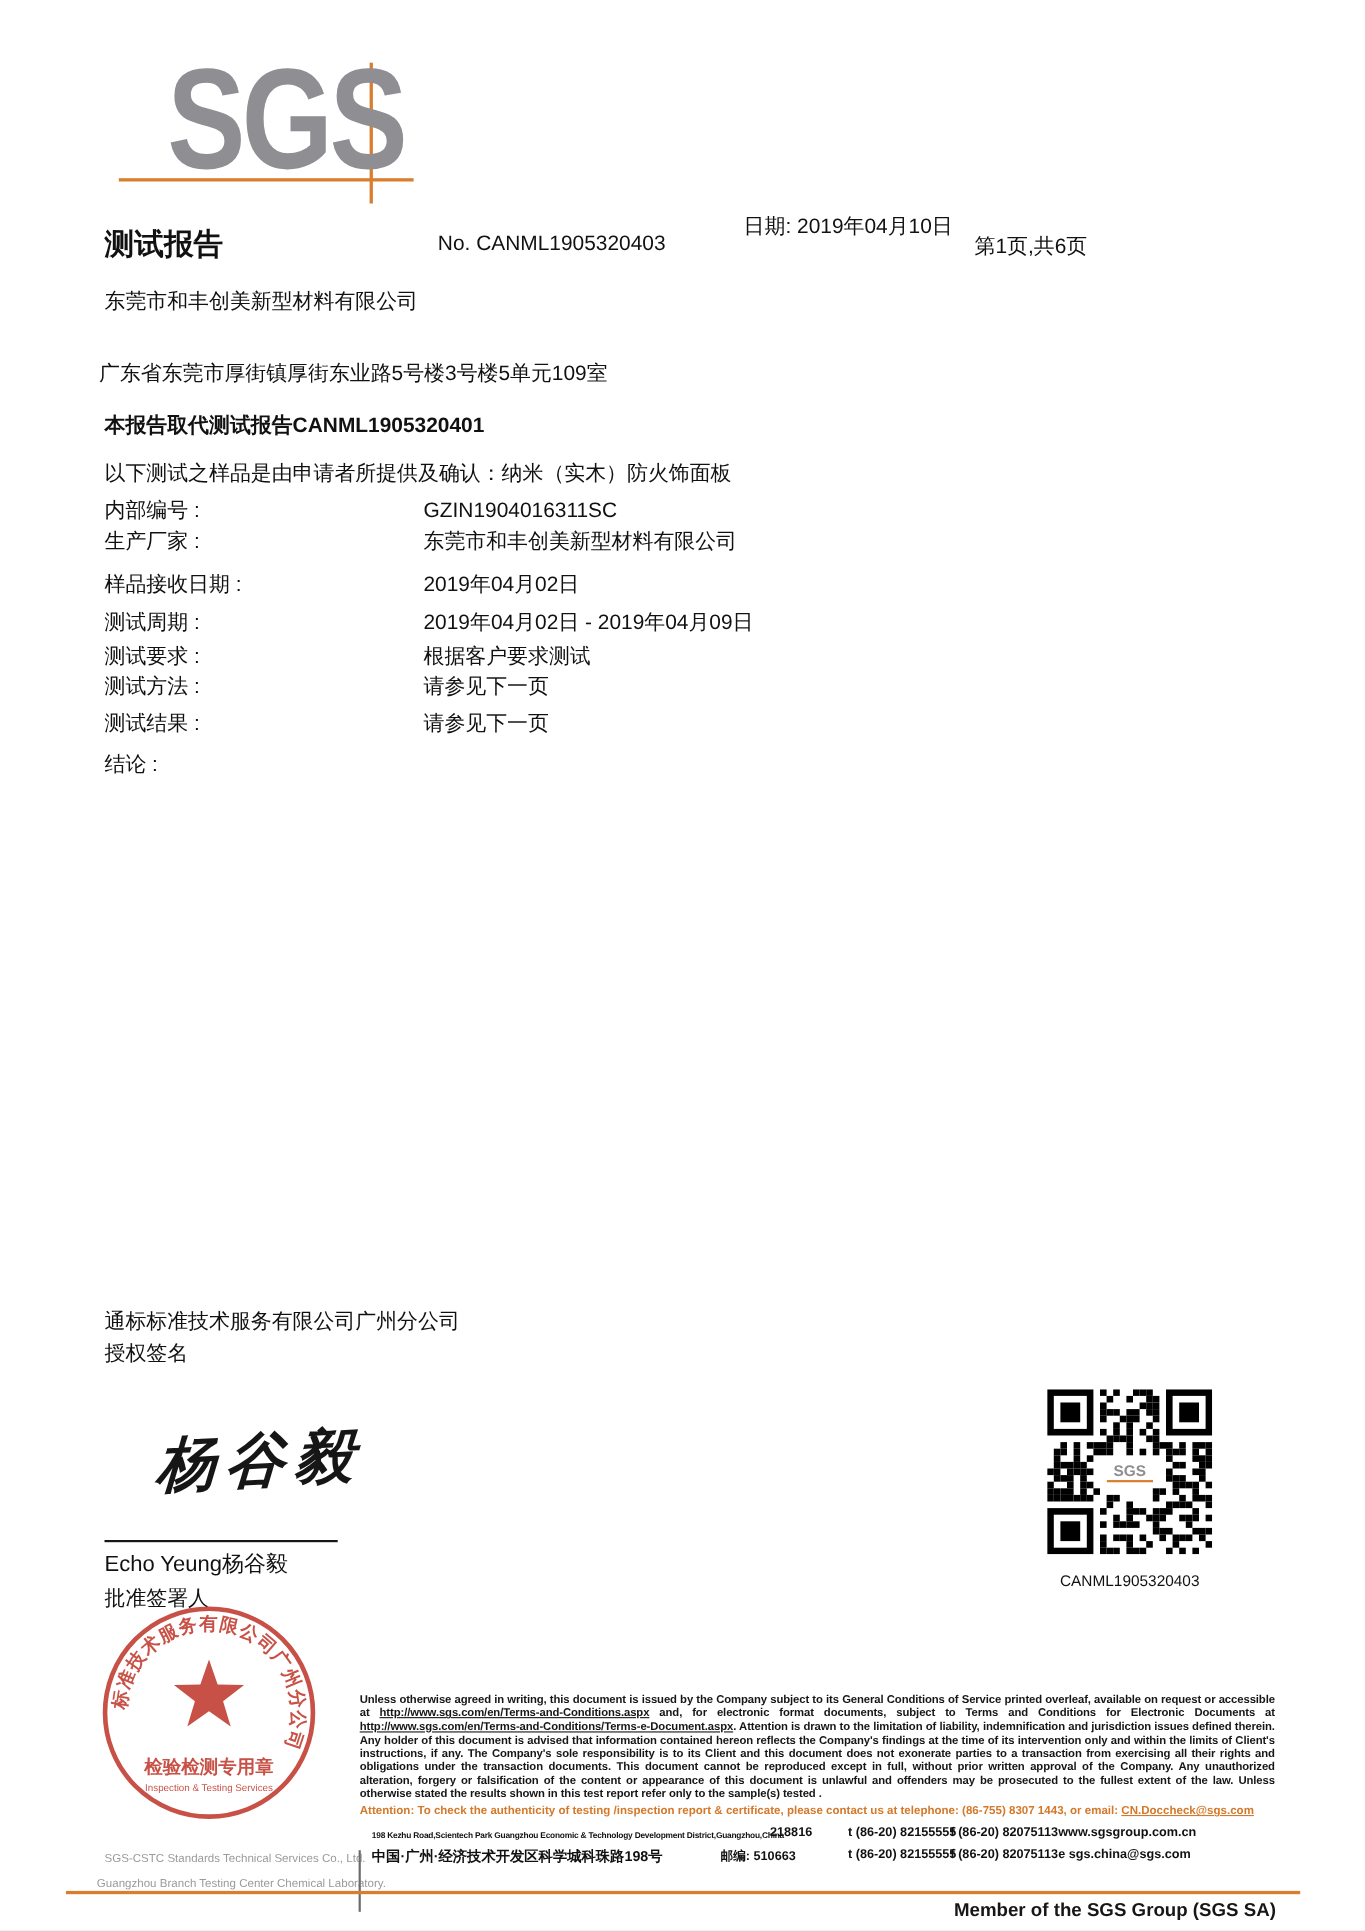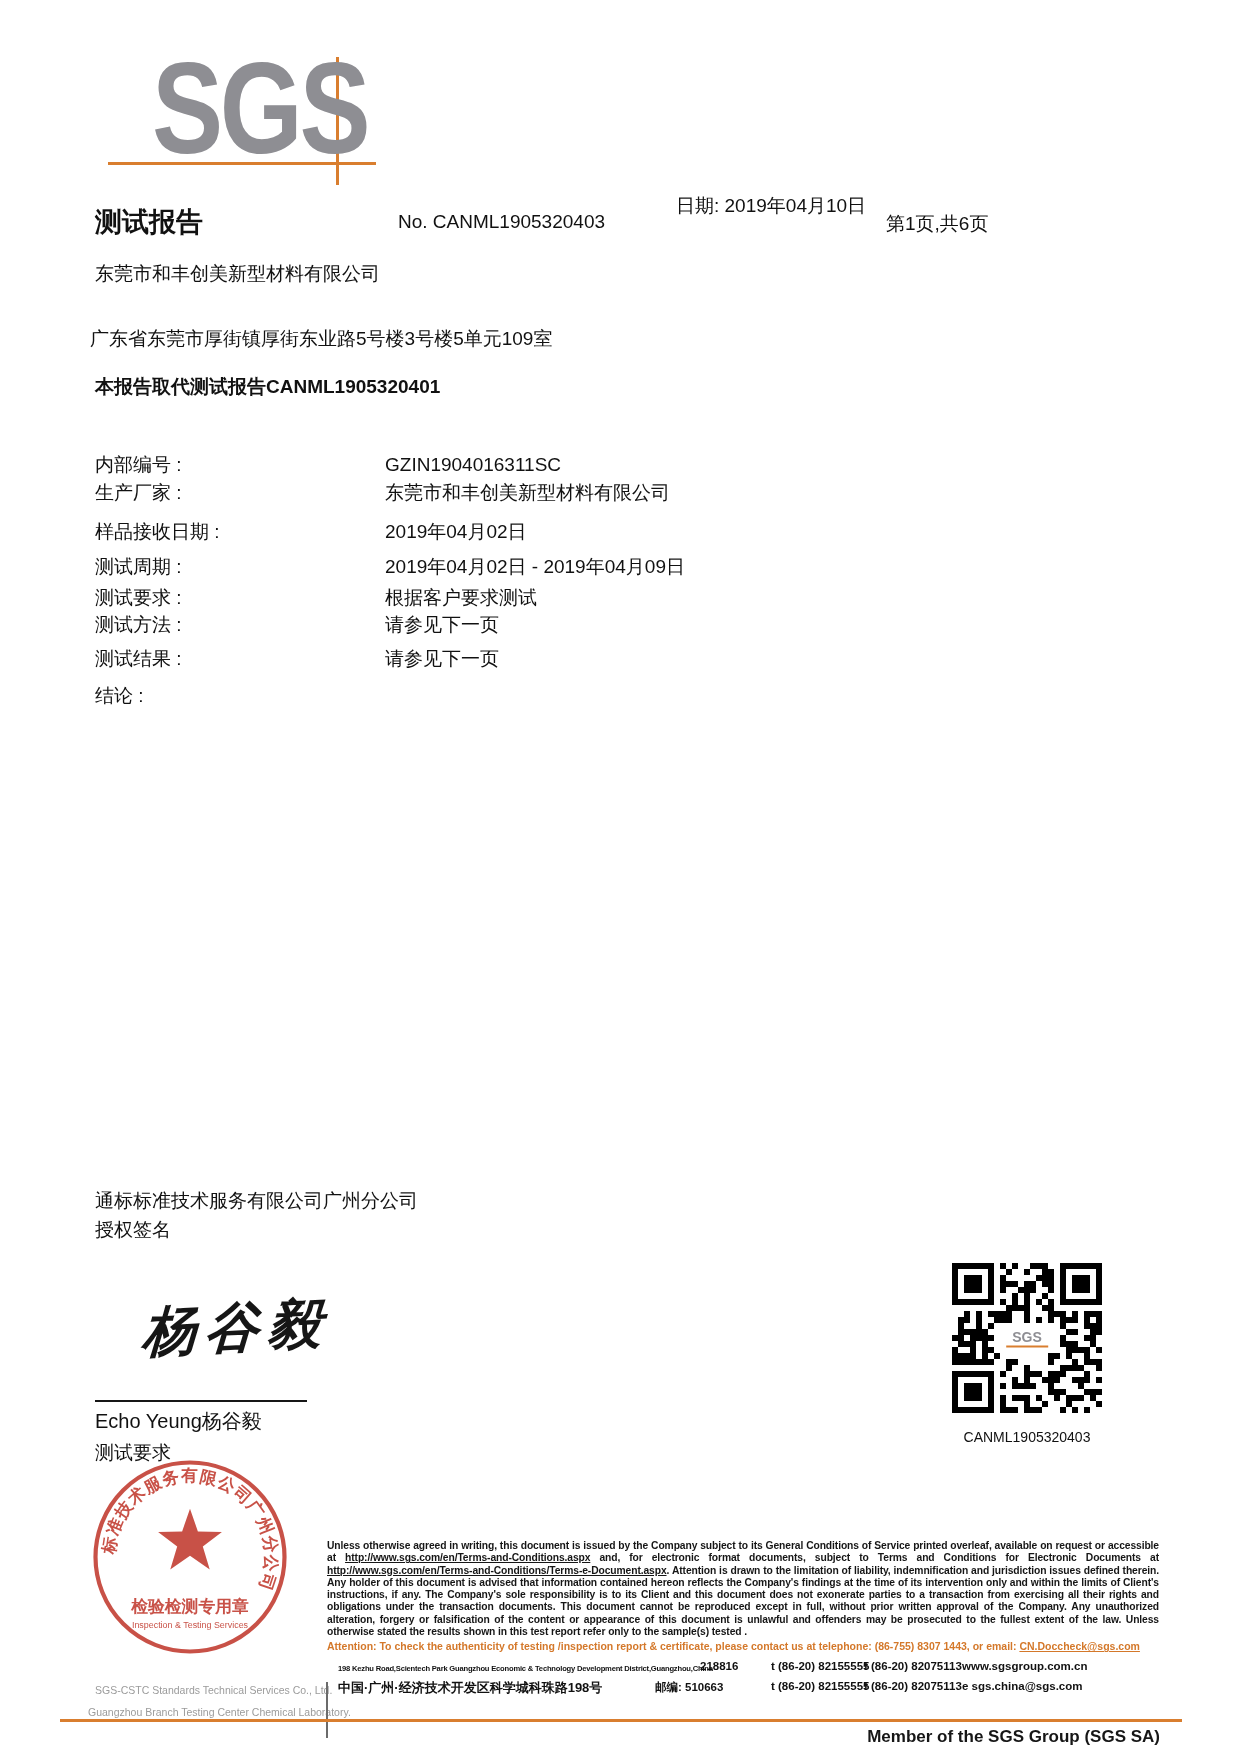--- a/index.html
+++ b/index.html
@@ -104,6 +104,7 @@
   <div class="applicant-address">广东省东莞市厚街镇厚街东业路5号楼3号楼5单元109室</div>
 
   <div class="replacement-note">本报告取代测试报告CANML1905320401</div>
+  <div class="sample-note">以下测试之样品是由申请者所提供及确认：纳米（实木）防火饰面板</div>
 
   <div class="fields">
     <div class="field-row mb2">

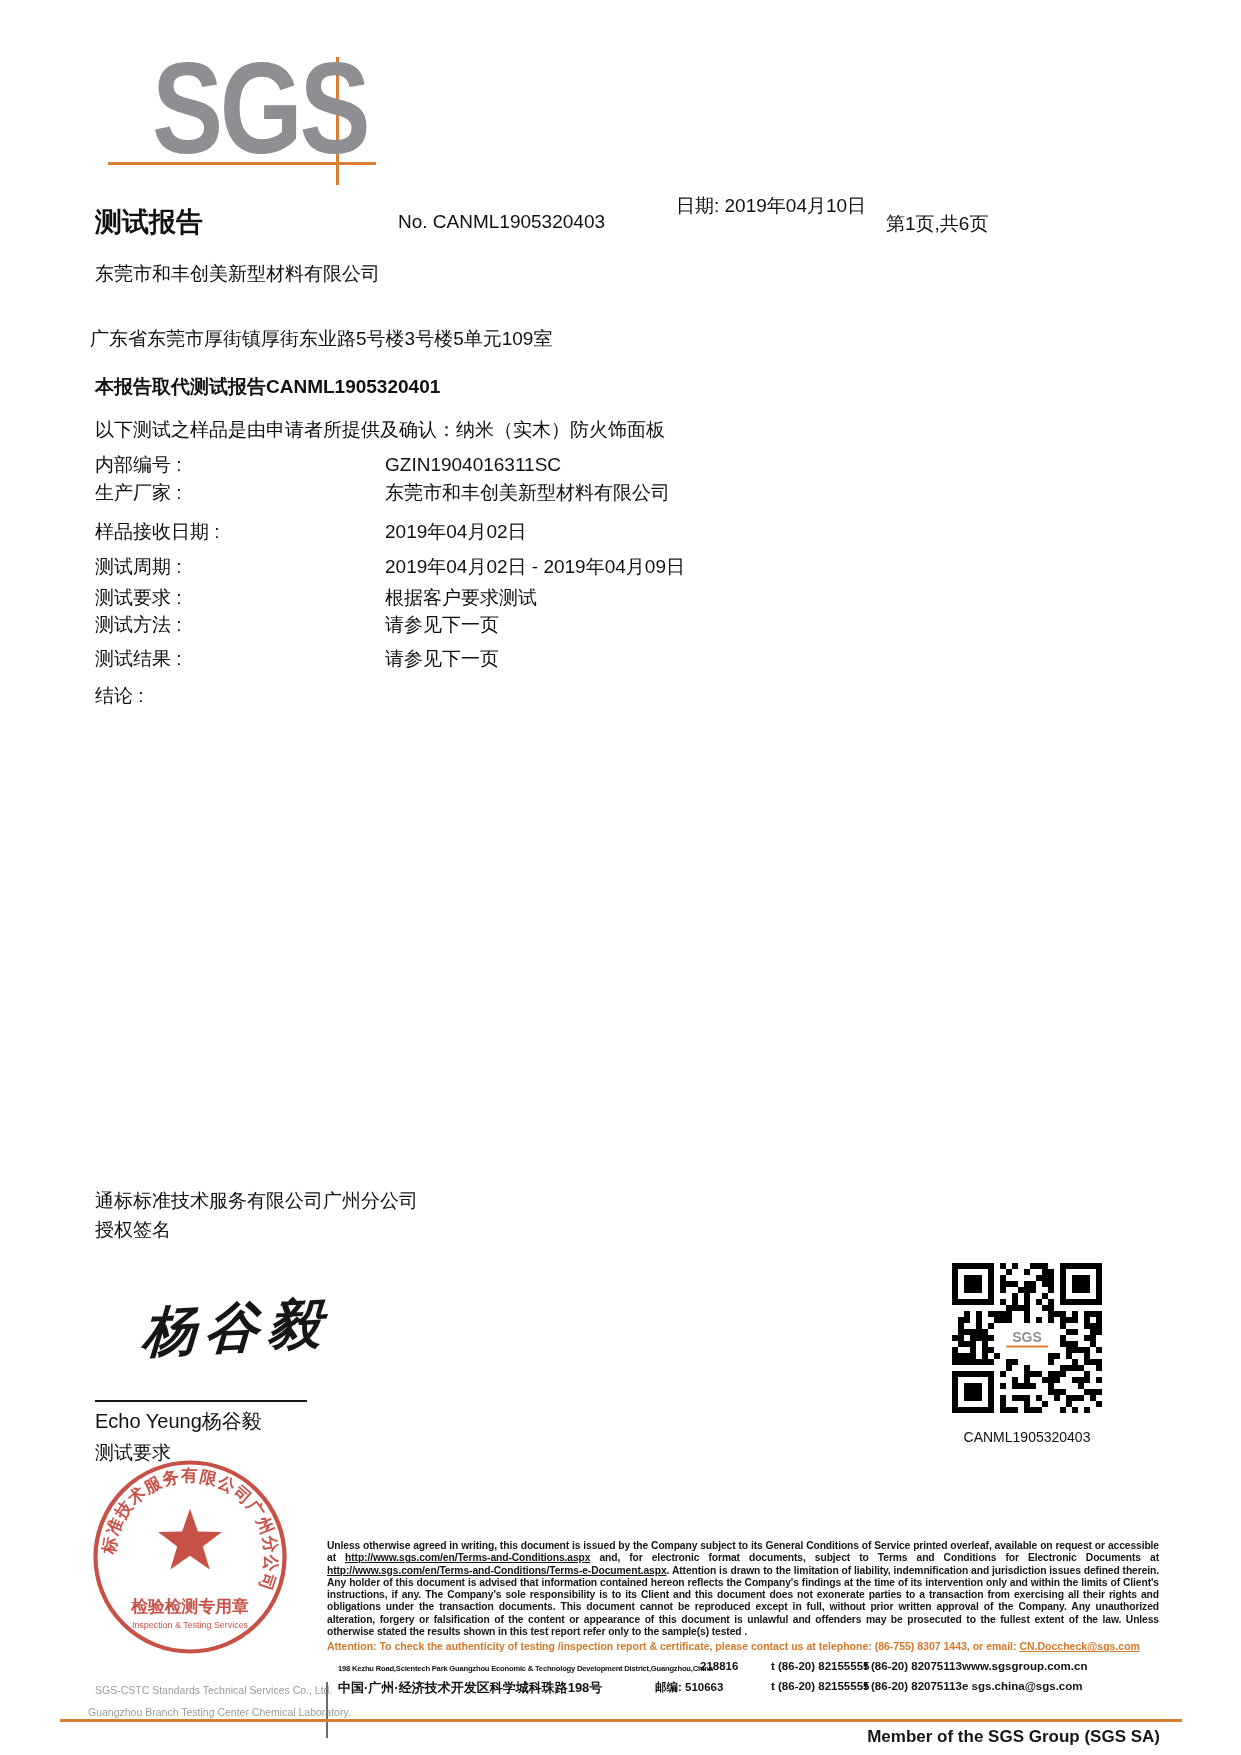--- a/index.html
+++ b/index.html
@@ -146,7 +146,7 @@
   <div class="hand-sign">杨谷毅</div>
   <div class="sign-line"></div>
   <div class="signer-name">Echo Yeung杨谷毅</div>
-  <div class="signer-title">测试要求</div>
+  <div class="signer-title">批准签署人</div>
 
   <div class="qr-block">
     <div class="qr-frame">

